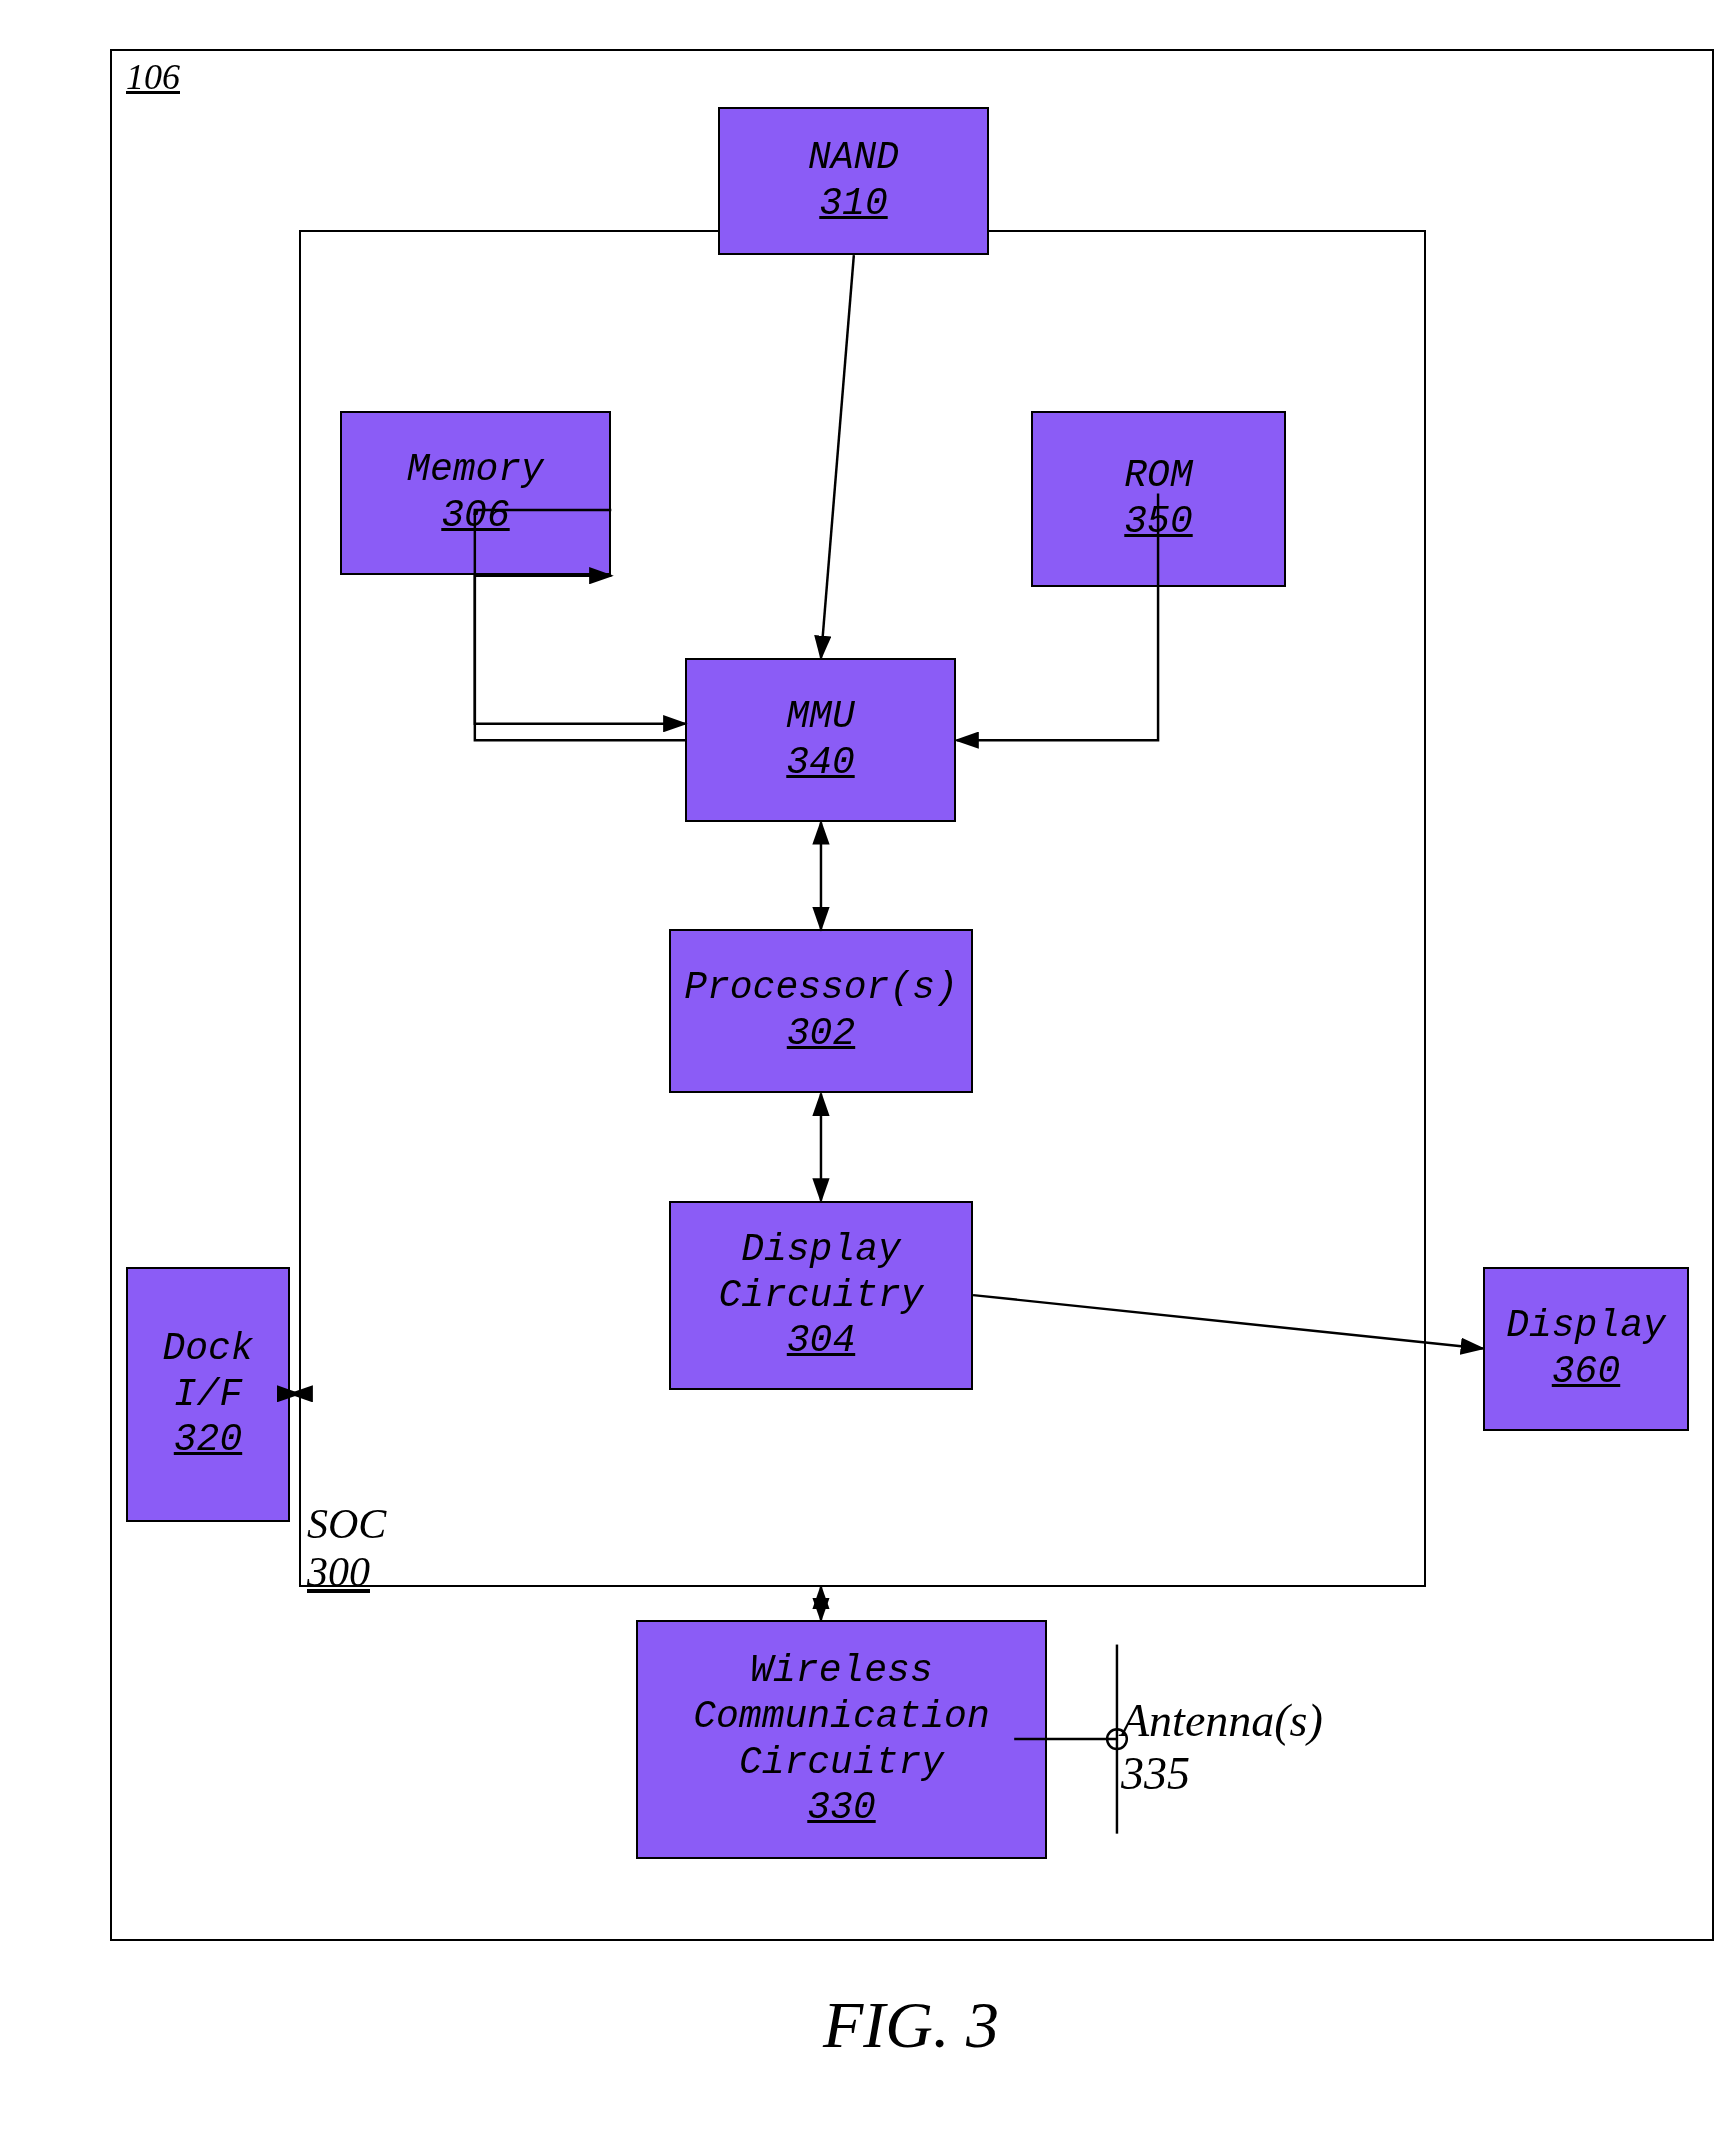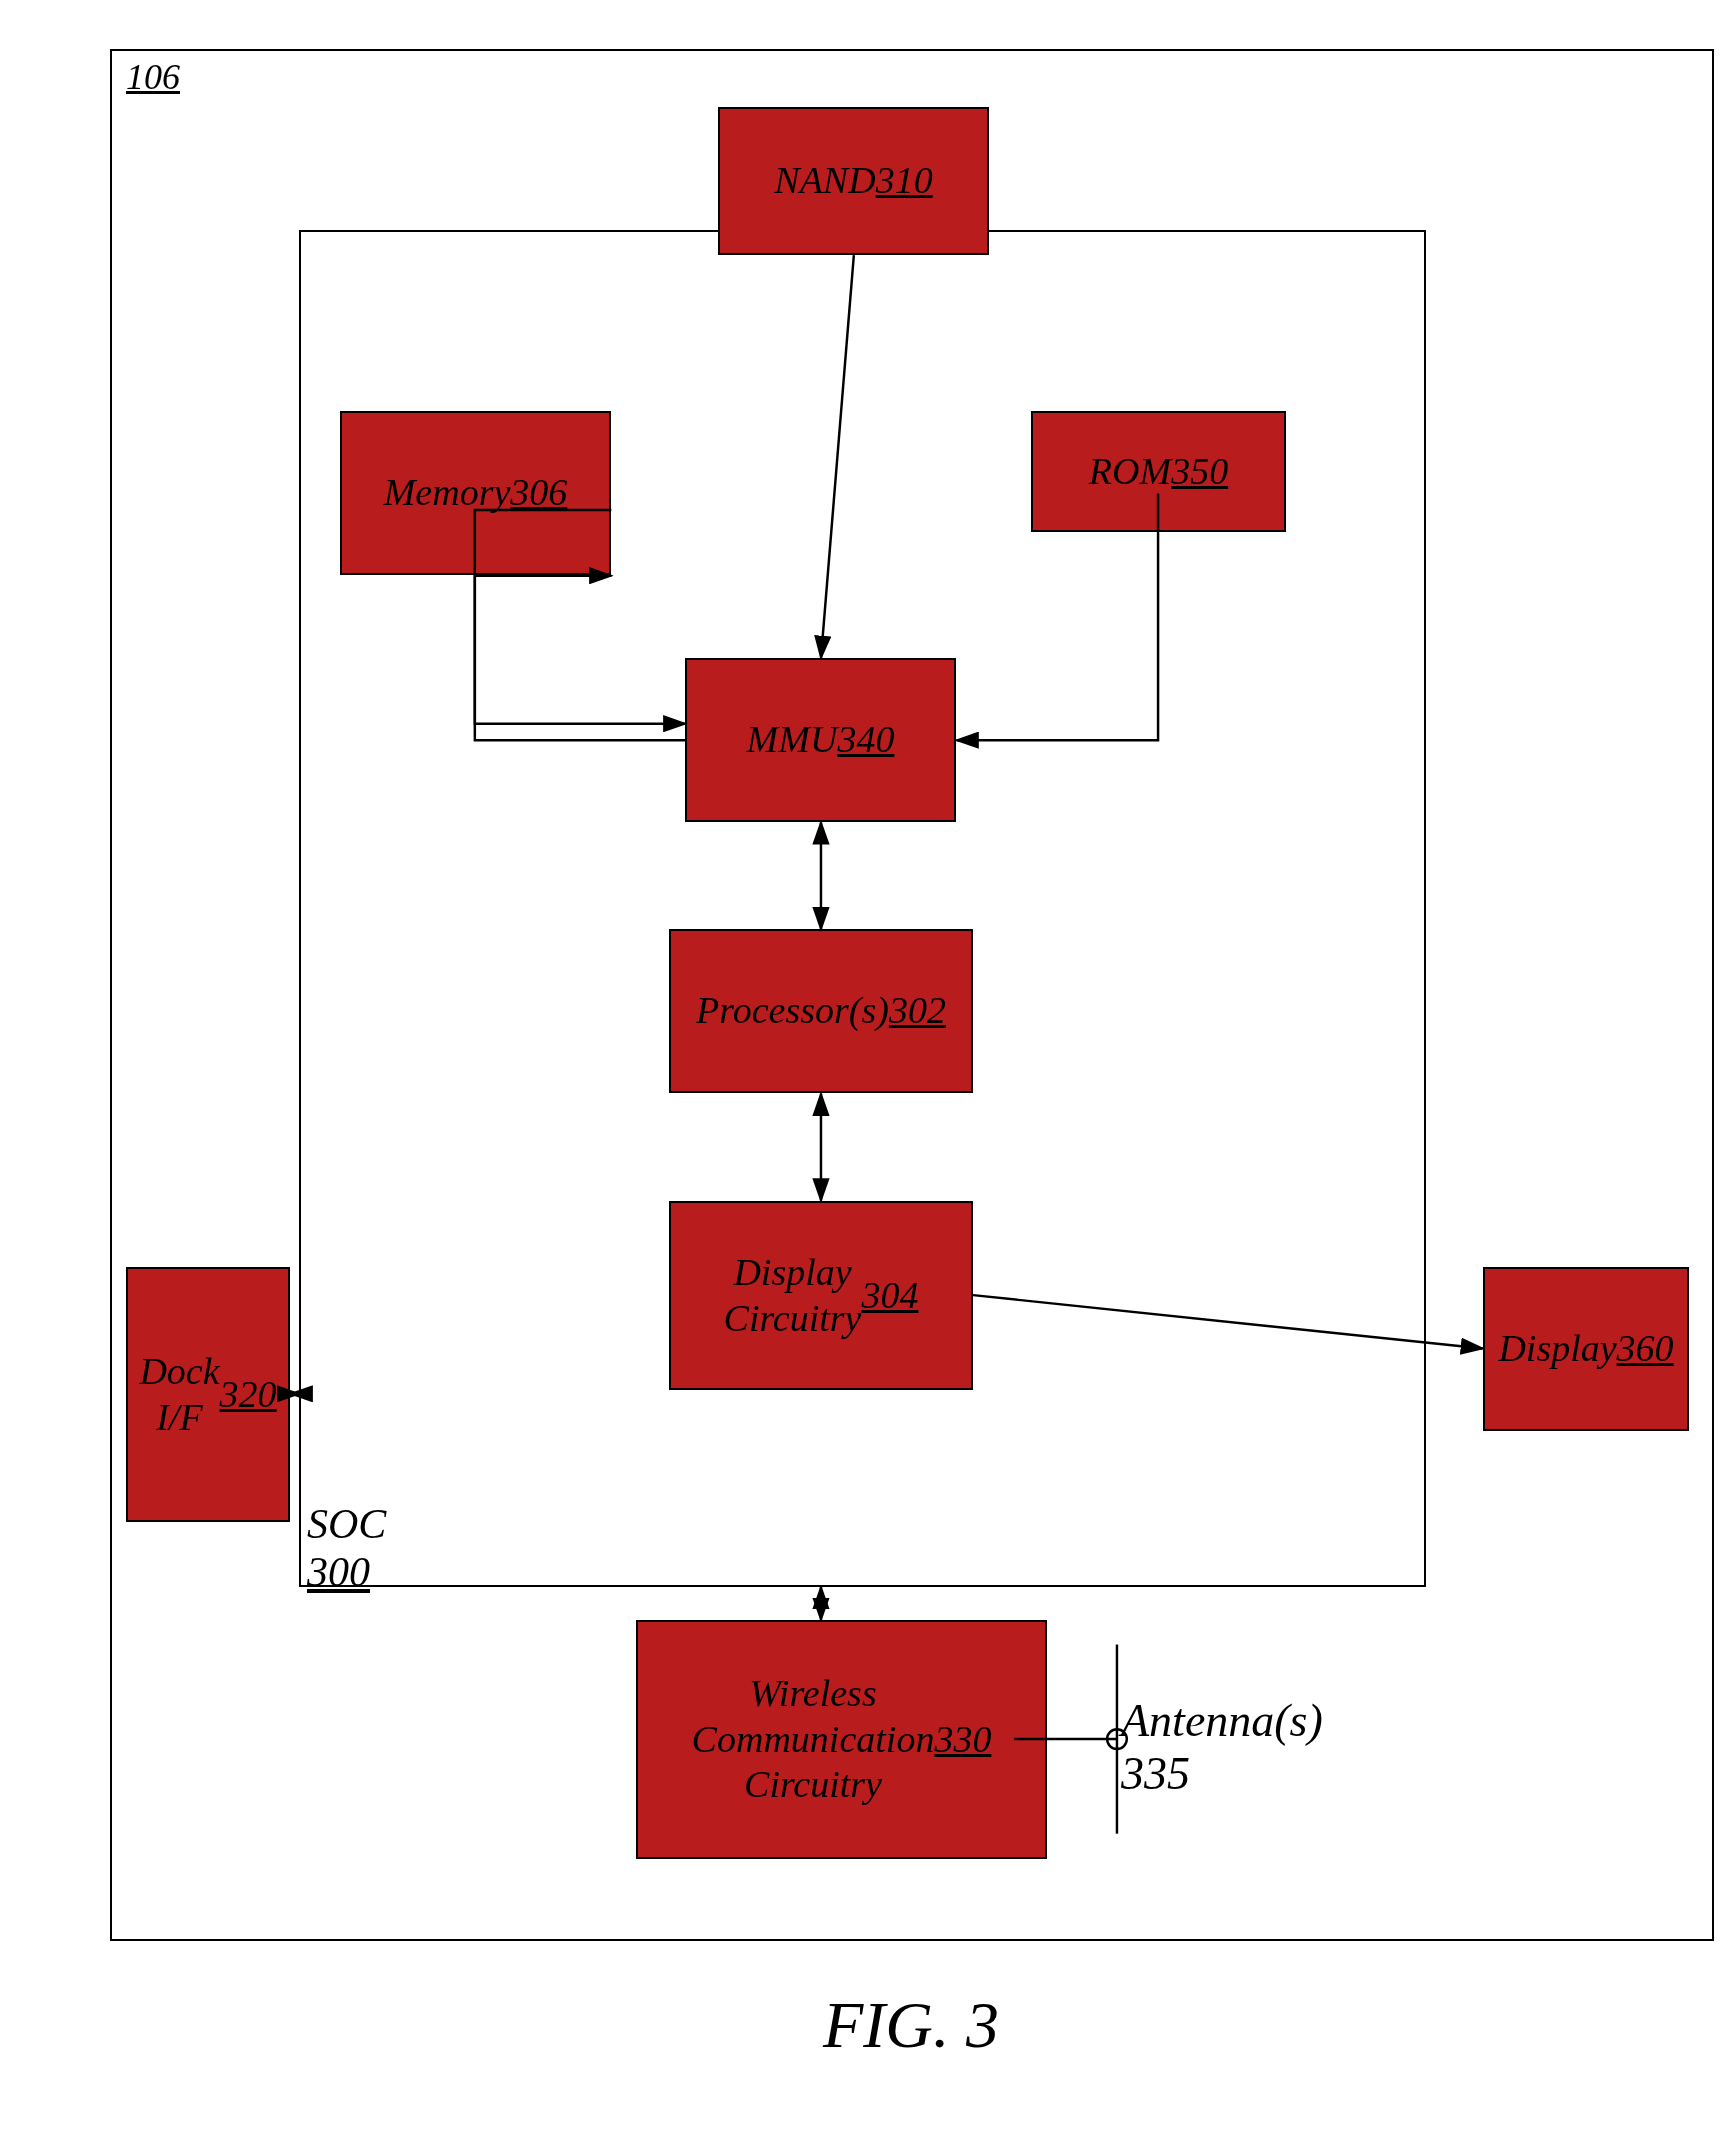--- a/index.html
+++ b/index.html
@@ -56,12 +56,13 @@
     .box {
       position: absolute;
       border: 2.5px solid #000;
-      background: #b91c1c;
+      background: #8b5cf6;
       display: flex;
-      flex-direction: row;
+      flex-direction: column;
       align-items: center;
       justify-content: center;
       text-align: center;
+      font-family: Liberation Mono, monospace;
     }
 
     .box-title {

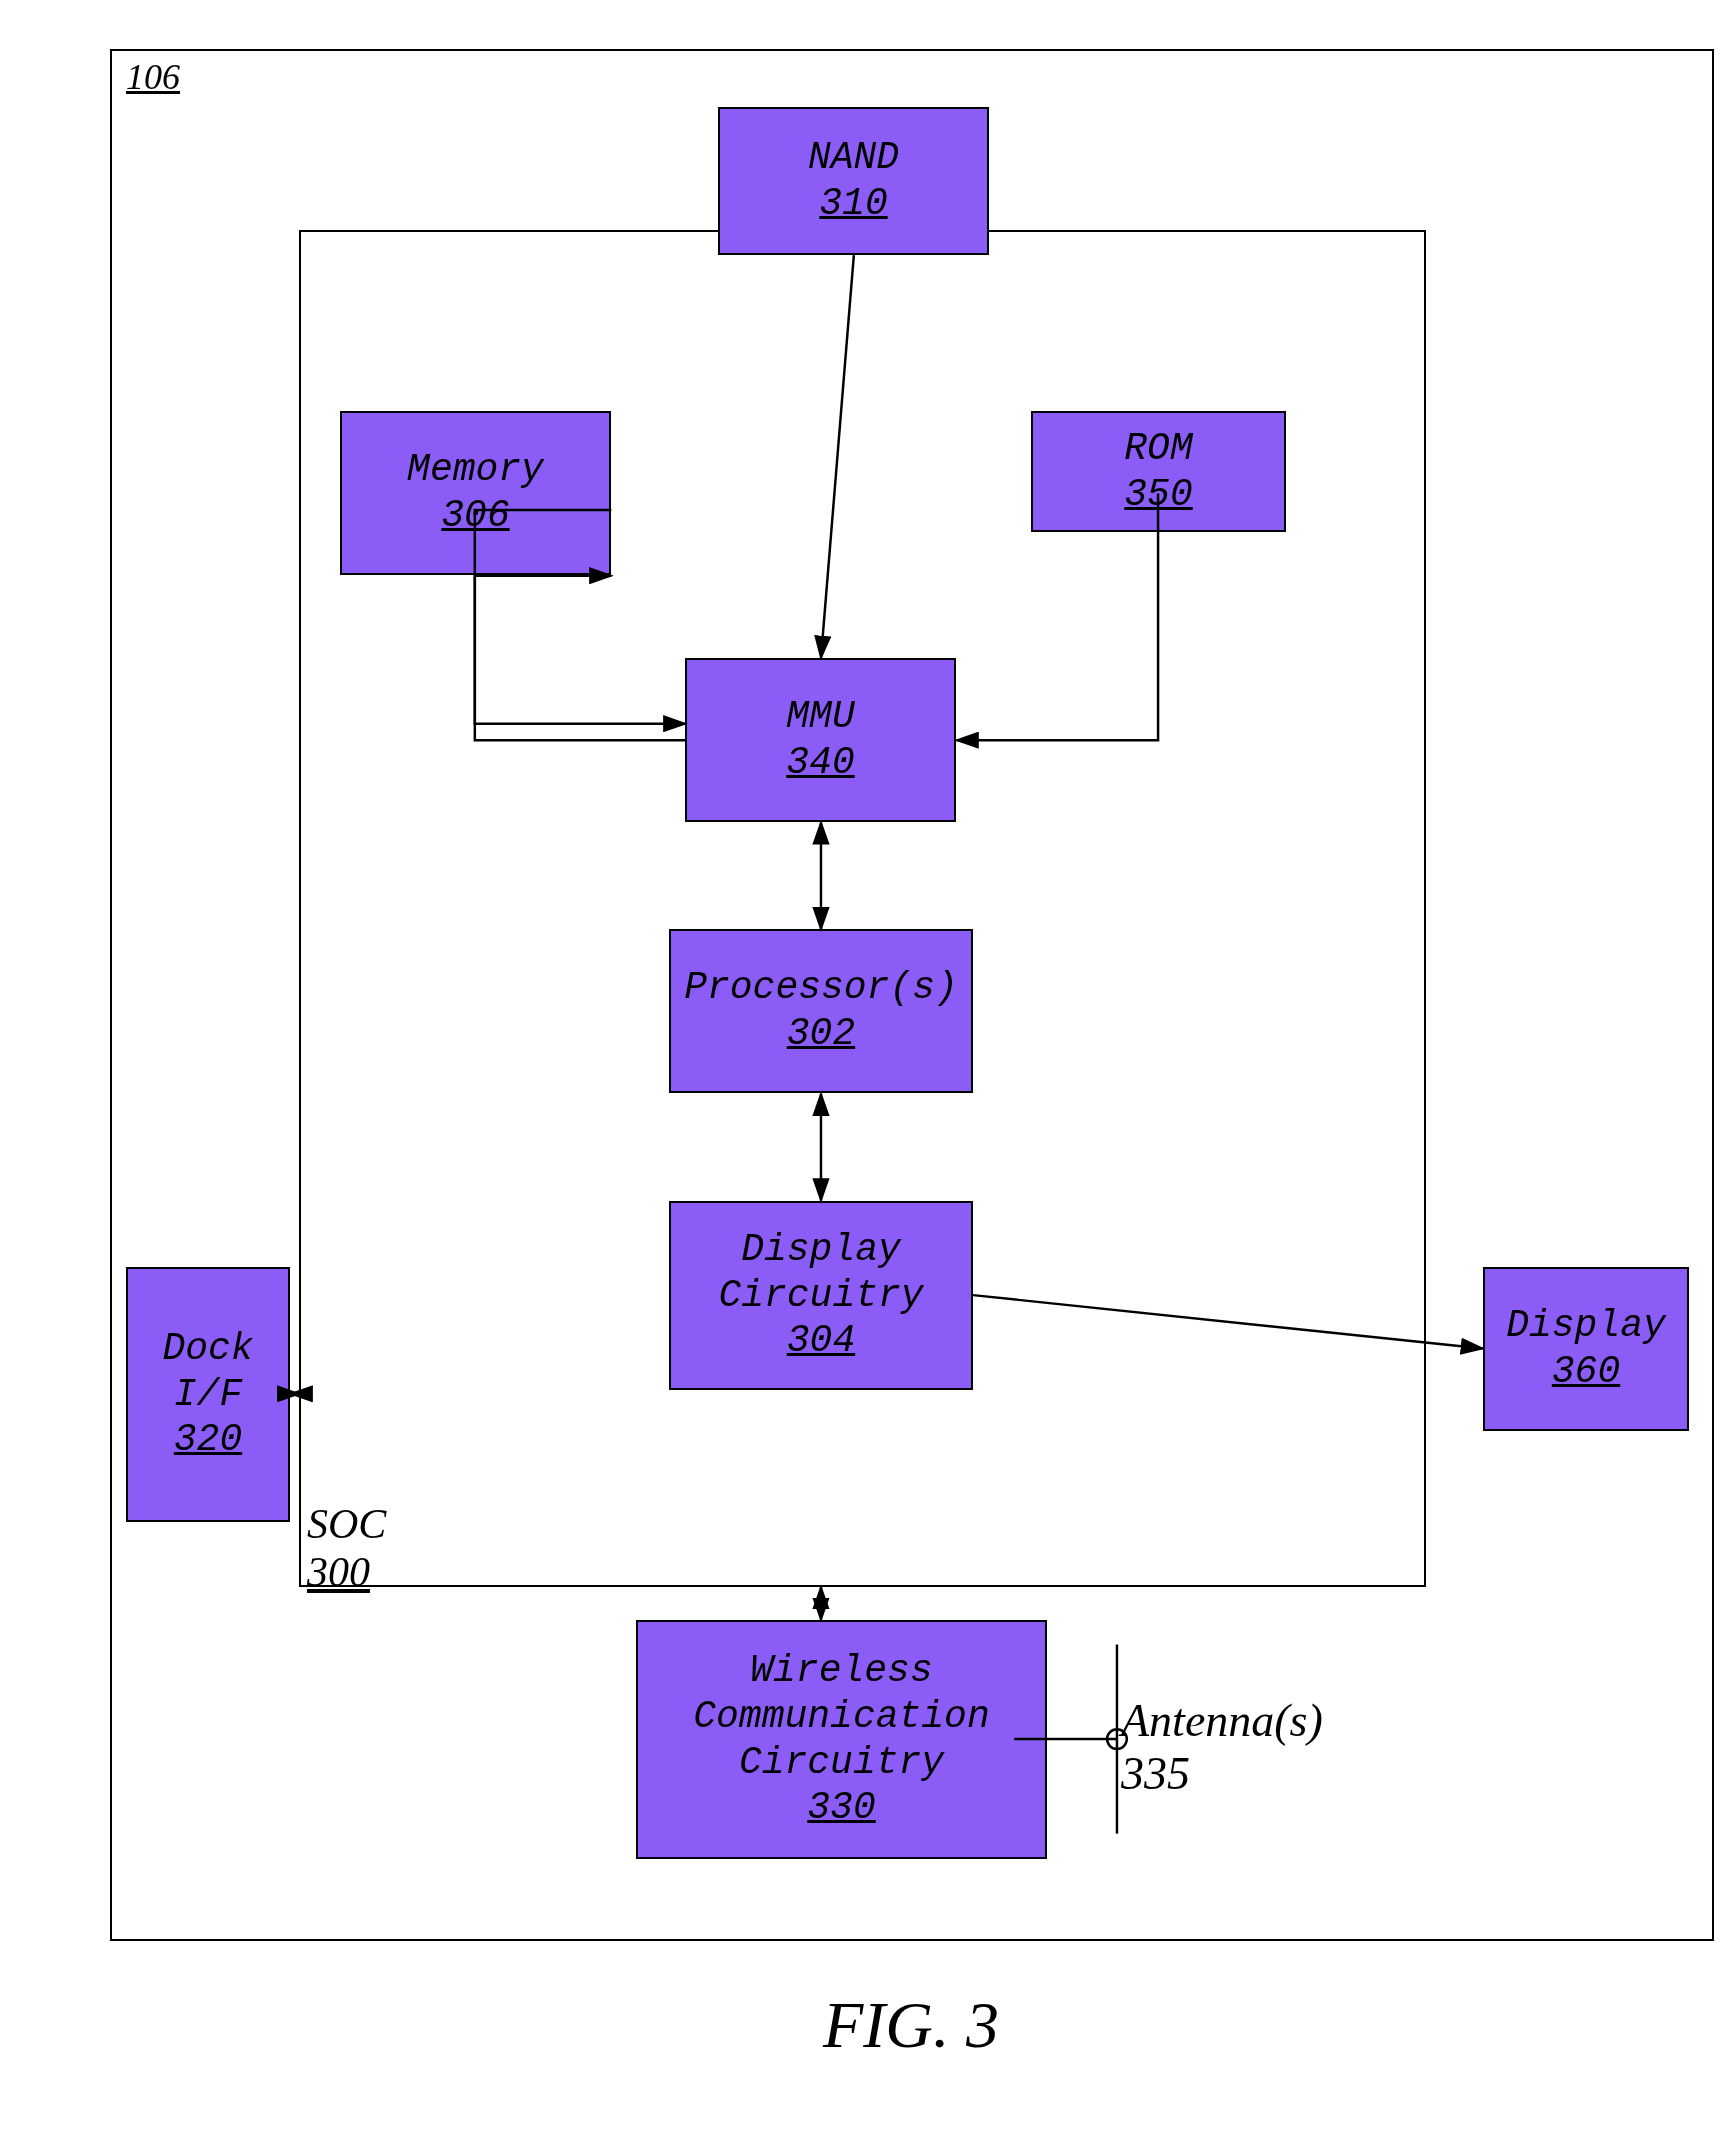--- a/index.html
+++ b/index.html
@@ -124,7 +124,7 @@
     <span class="box-num">306</span>
   </div>
 
-  <div class="box" style="top:411px; left:987px; width:255px; height:121px;">
+  <div class="box" style="top:411px; left:987px; width:255px; height:176px;">
     <span class="box-title">ROM</span>
     <span class="box-num">350</span>
   </div>

